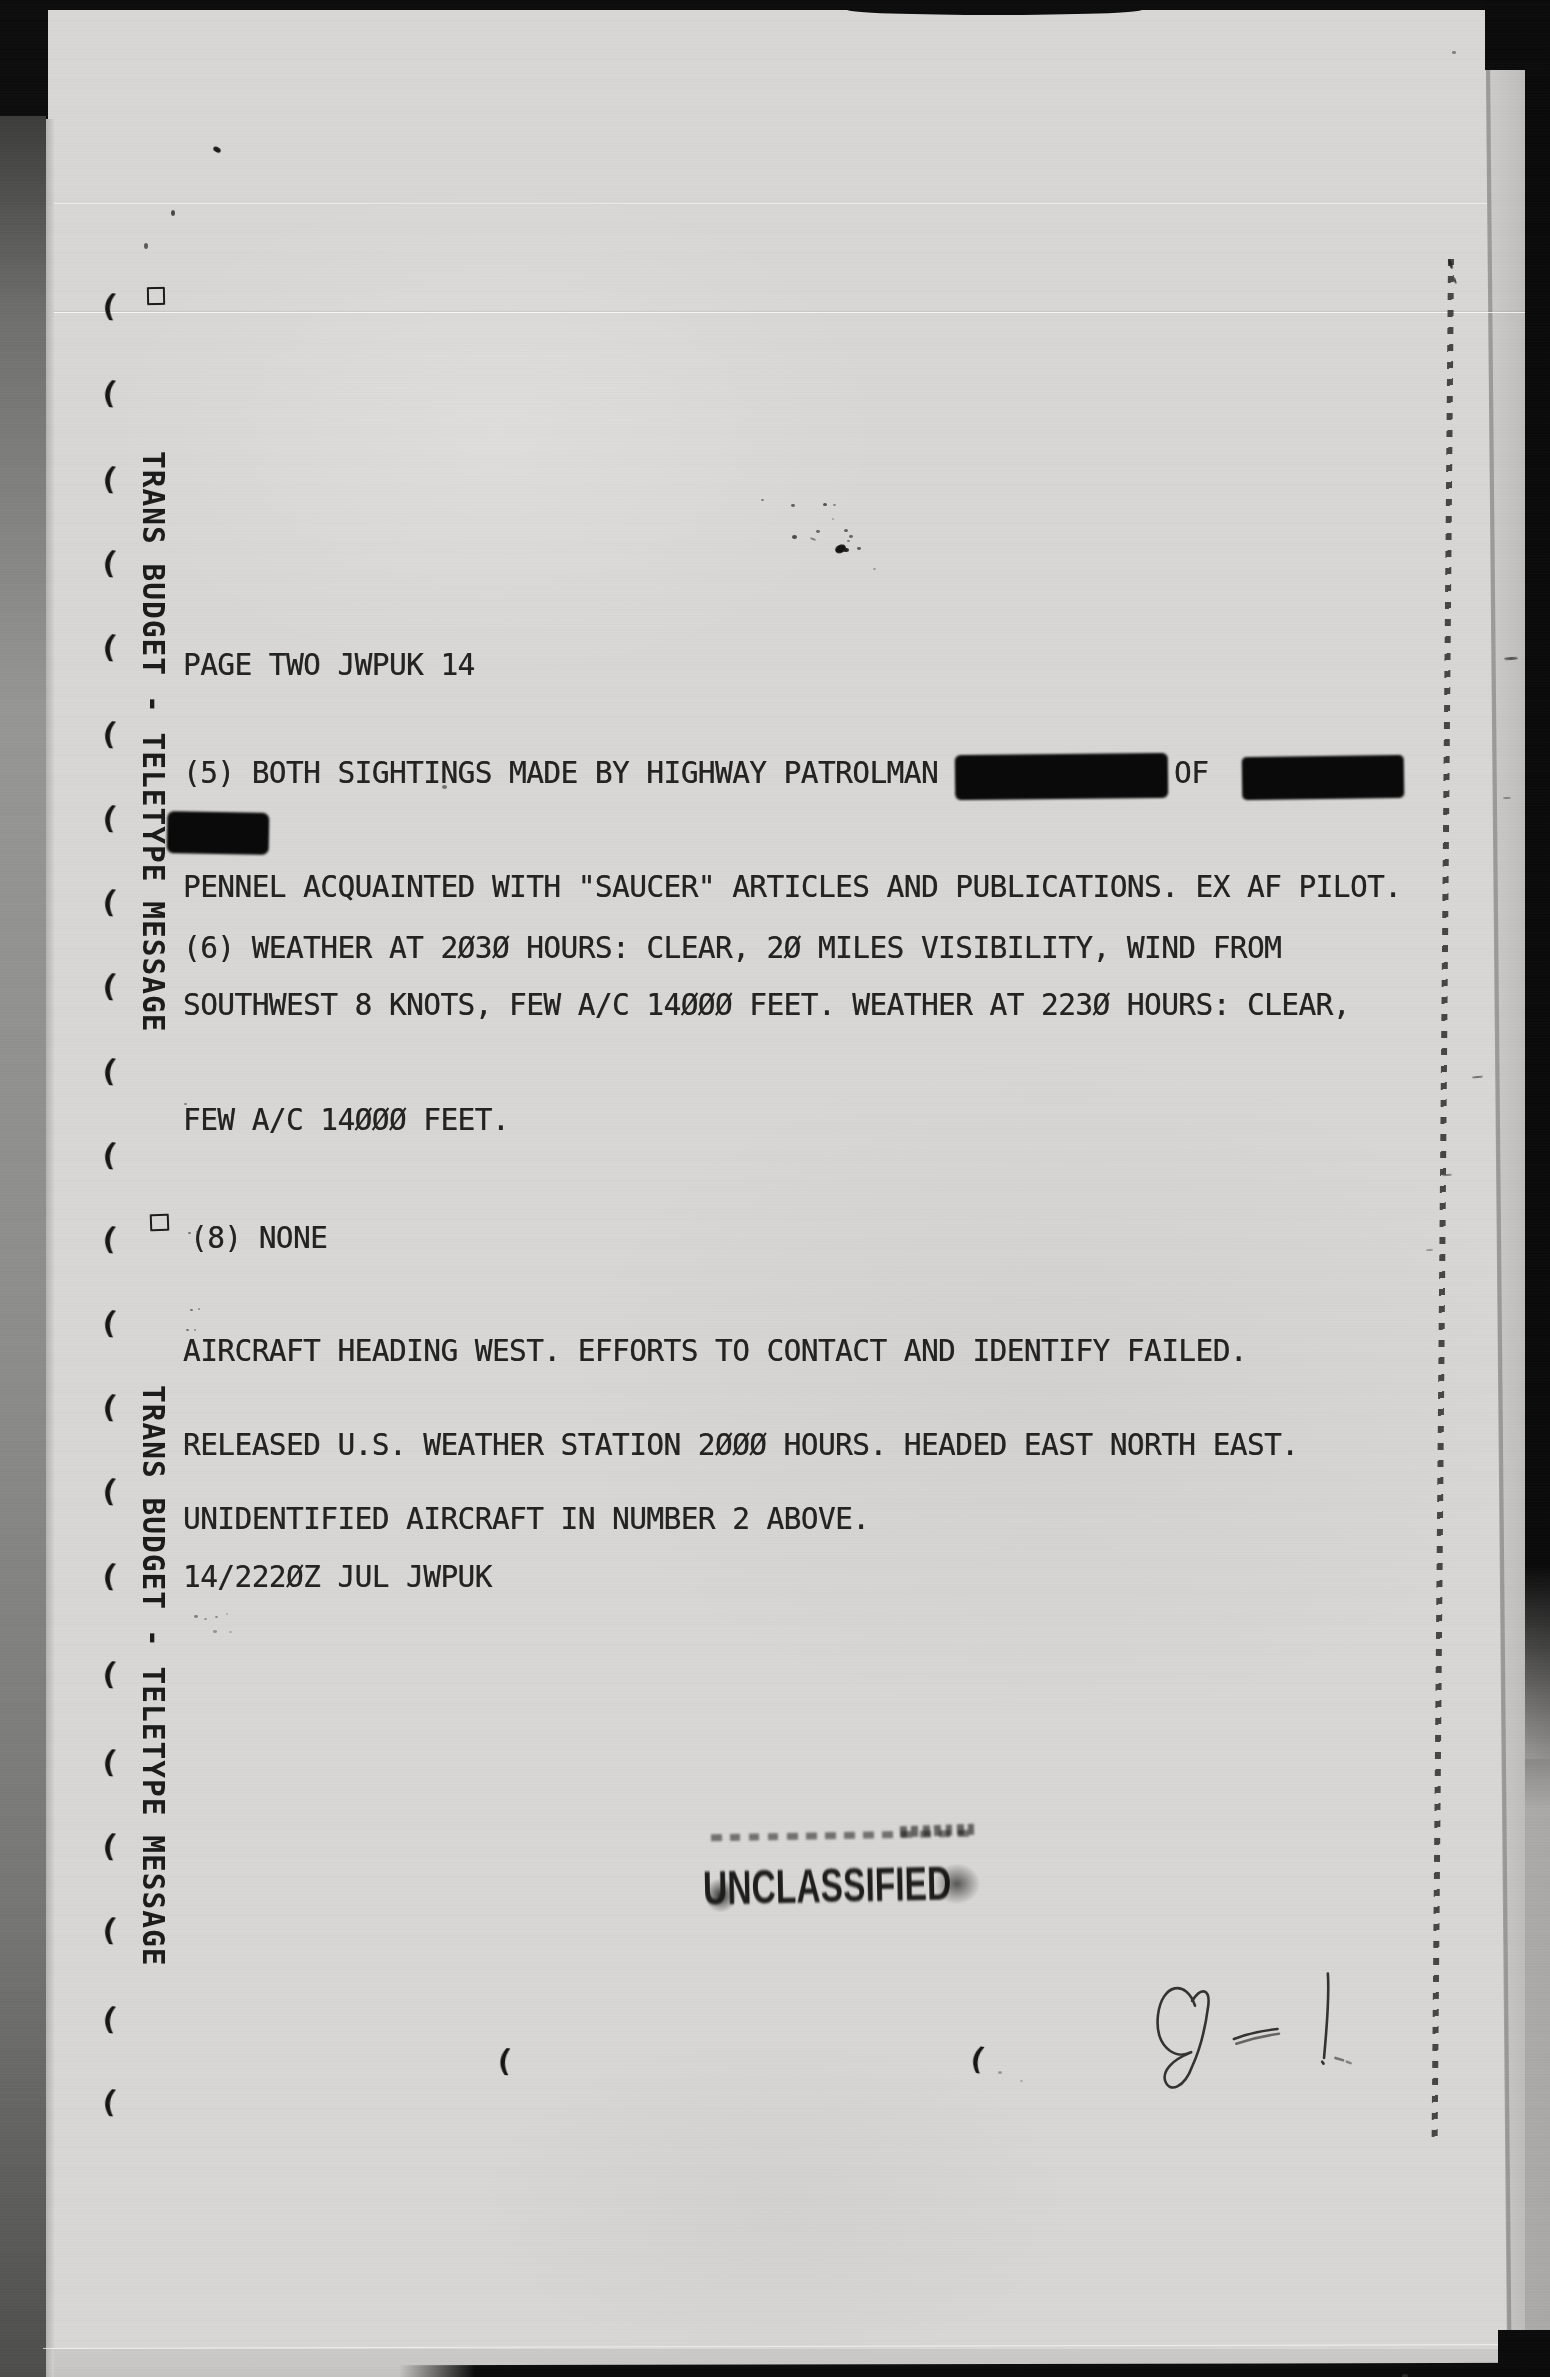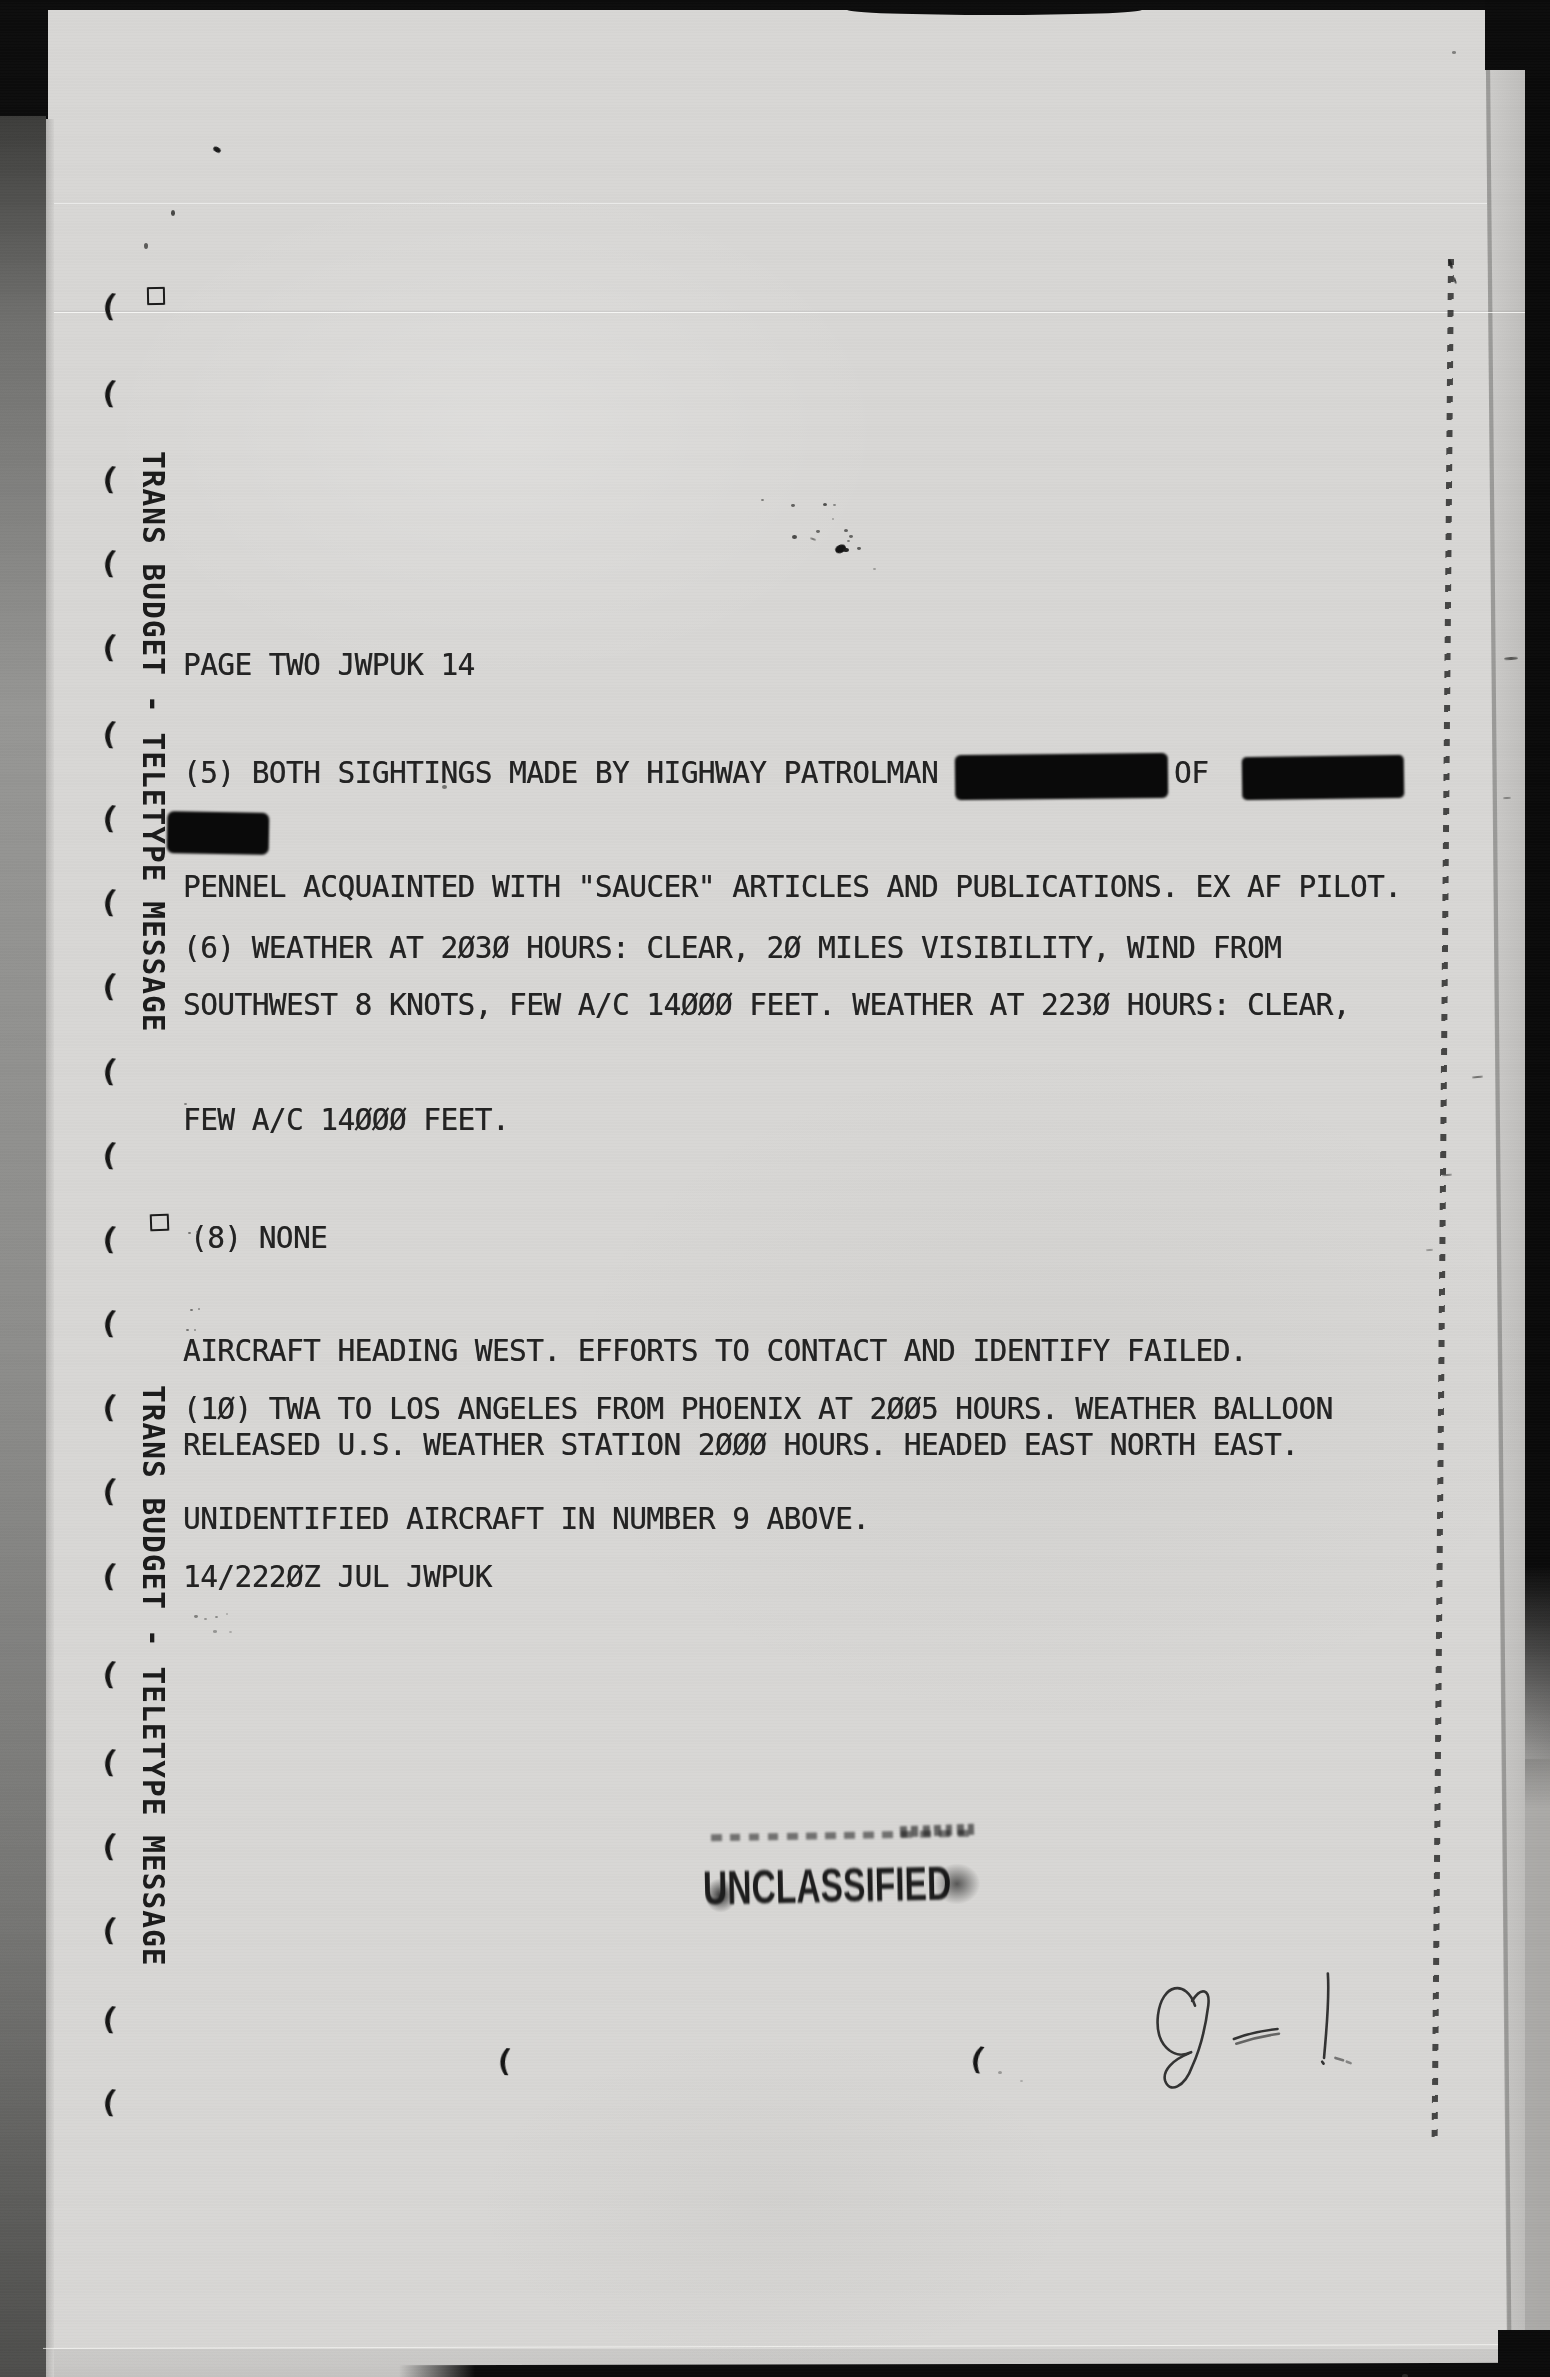--- a/index.html
+++ b/index.html
@@ -109,7 +109,6 @@
   <div class="tl" style="left:190px;top:1224px">(8) NONE</div>
   <div class="tl" style="top:1337px">AIRCRAFT HEADING WEST. EFFORTS TO CONTACT AND IDENTIFY FAILED.</div>
 
-  <div class="tl" style="top:1395px">(1Ø) TWA TO LOS ANGELES FROM PHOENIX AT 2ØØ5 HOURS. WEATHER BALLOON</div>
   <div class="tl" style="top:1431px">RELEASED U.S. WEATHER STATION 2ØØØ HOURS. HEADED EAST NORTH EAST.</div>
   <div class="tl" style="top:1505px">UNIDENTIFIED AIRCRAFT IN NUMBER 9 ABOVE.</div>
 

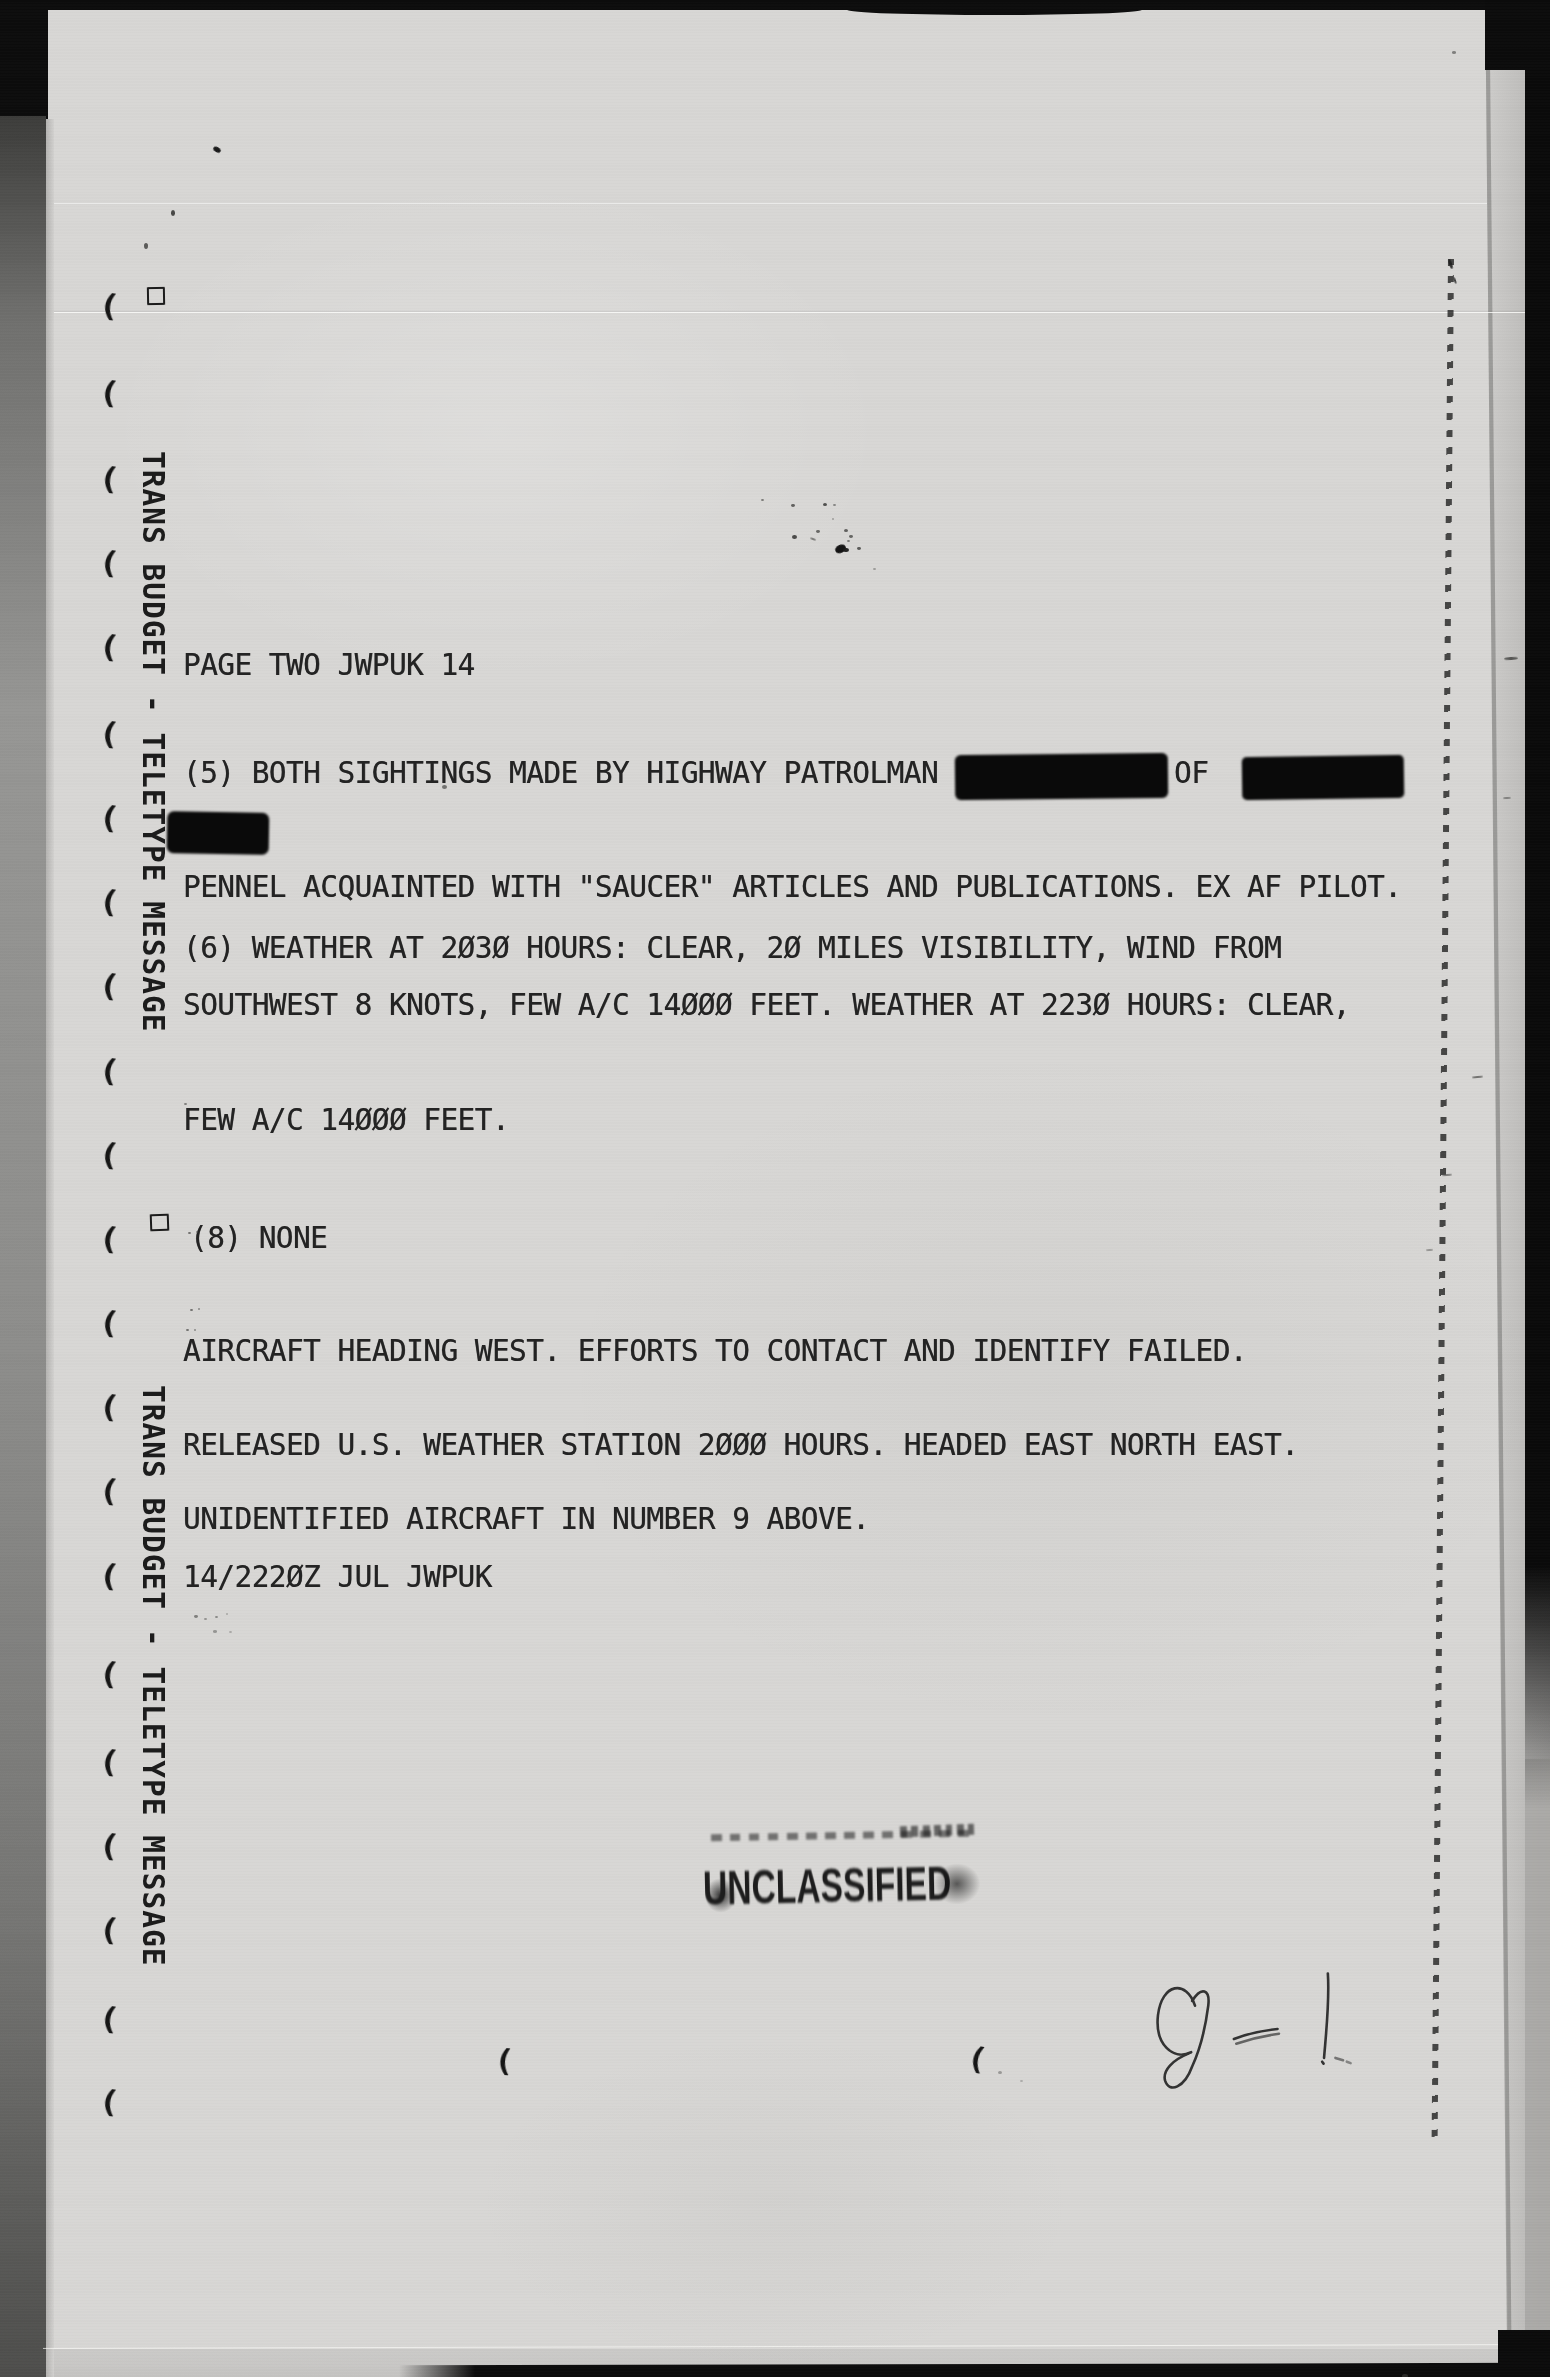--- a/index.html
+++ b/index.html
@@ -110,7 +110,7 @@
   <div class="tl" style="top:1337px">AIRCRAFT HEADING WEST. EFFORTS TO CONTACT AND IDENTIFY FAILED.</div>
 
   <div class="tl" style="top:1431px">RELEASED U.S. WEATHER STATION 2ØØØ HOURS. HEADED EAST NORTH EAST.</div>
-  <div class="tl" style="top:1505px">UNIDENTIFIED AIRCRAFT IN NUMBER 9 ABOVE.</div>
+  <div class="tl" style="top:1505px">UNIDENTIFIED AIRCRAFT IN NUMBER 2 ABOVE.</div>
 
   <div class="tl" style="top:1563px">14/222ØZ JUL JWPUK</div>
 

